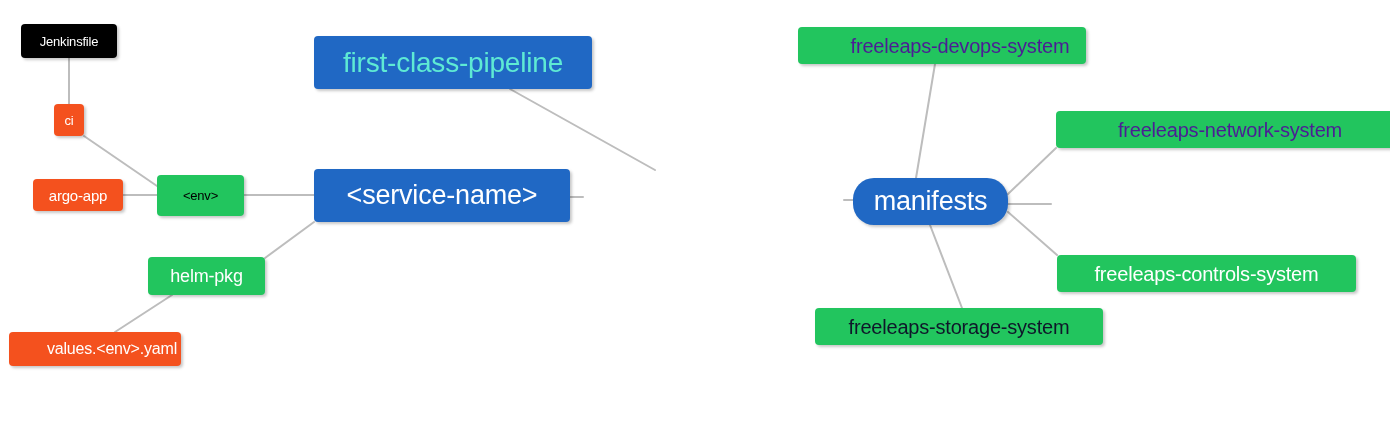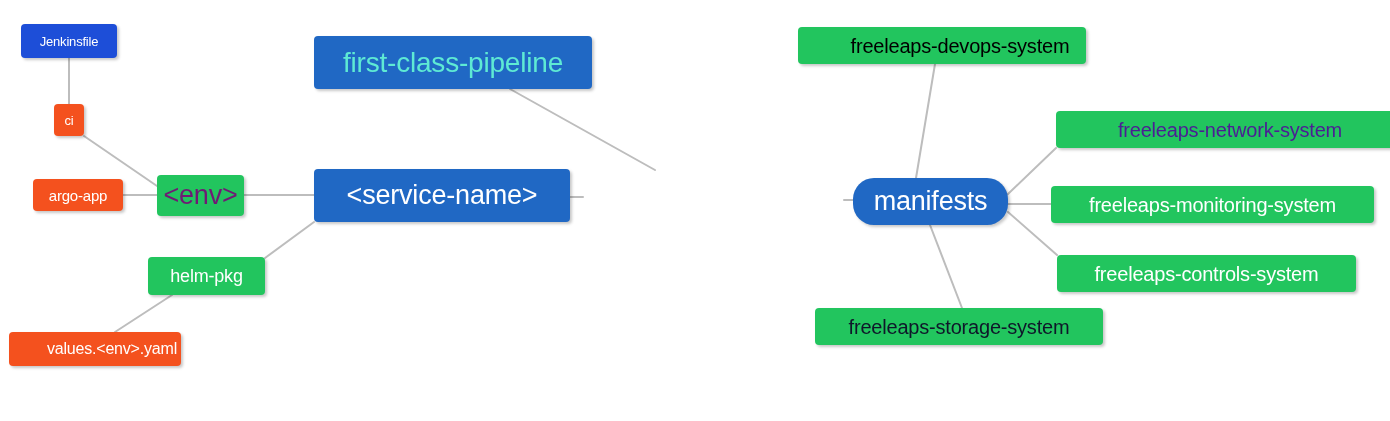--- a/index.html
+++ b/index.html
@@ -68,7 +68,7 @@
       <line x1="930" y1="225" x2="962" y2="308" stroke="#bdbdbd" stroke-width="2" stroke-linecap="round"></line>
     </svg>
   <div id="nodes">
-      <div class="node" style="left: 21px; top: 24px; width: 96px; height: 34px; background: #1d4ed8; font-size: 13px; color: rgb(255, 255, 255);">Jenkinsfile</div>
+      <div class="node" style="left: 21px; top: 24px; width: 96px; height: 34px; background: #000000; font-size: 13px; color: rgb(255, 255, 255);">Jenkinsfile</div>
       <div class="node" style="left: 54px; top: 104px; width: 30px; height: 32px; background: rgb(244, 81, 30); font-size: 13px; color: rgb(255, 255, 255);">ci</div>
       <div class="node" style="left: 33px; top: 179px; width: 90px; height: 32px; background: rgb(244, 81, 30); font-size: 15px; color: rgb(255, 255, 255);">argo-app</div>
       <div class="node" style="left: 157px; top: 175px; width: 87px; height: 41px; background: rgb(34, 197, 94); font-size: 27px; color: #701a75;">&lt;env&gt;</div>

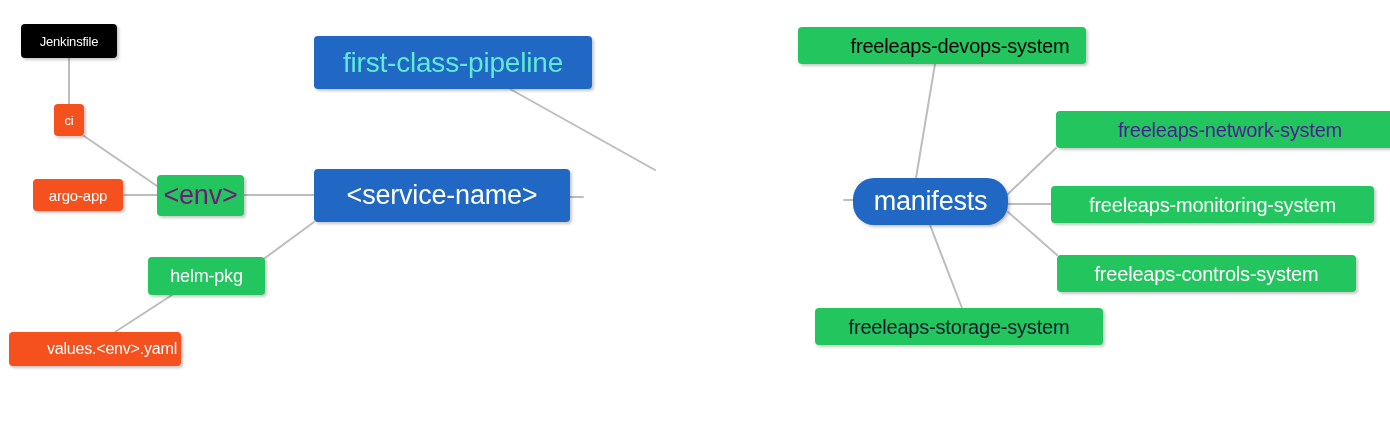--- a/index.html
+++ b/index.html
@@ -77,7 +77,7 @@
       <div class="node" style="left: 314px; top: 36px; width: 278px; height: 53px; background: rgb(32, 104, 196); font-size: 28px; color: #5eead4;">first-class-pipeline</div>
       <div class="node" style="left: 314px; top: 169px; width: 256px; height: 53px; background: rgb(32, 104, 196); font-size: 27px; color: rgb(255, 255, 255);">&lt;service-name&gt;</div>
       <div class="node" style="left: 853px; top: 178px; width: 155px; height: 47px; background: rgb(32, 104, 196); font-size: 27px; color: rgb(255, 255, 255); border-radius: 21px;">manifests</div>
-      <div class="node" style="left: 798px; top: 27px; width: 288px; height: 37px; background: rgb(34, 197, 94); font-size: 20px; color: #000000; padding-left: 36px;">freeleaps-devops-system</div>
+      <div class="node" style="left: 798px; top: 27px; width: 288px; height: 37px; background: rgb(34, 197, 94); font-size: 20px; color: #4c1d95; padding-left: 36px;">freeleaps-devops-system</div>
       <div class="node" style="left: 1056px; top: 111px; width: 348px; height: 37px; background: rgb(34, 197, 94); font-size: 20px; color: #4c1d95; text-align: center;">freeleaps-network-system</div>
       <div class="node" style="left: 1051px; top: 186px; width: 323px; height: 37px; background: rgb(34, 197, 94); font-size: 20px; color: rgb(255, 255, 255);">freeleaps-monitoring-system</div>
       <div class="node" style="left: 1057px; top: 255px; width: 299px; height: 37px; background: rgb(34, 197, 94); font-size: 20px; color: rgb(255, 255, 255);">freeleaps-controls-system</div>

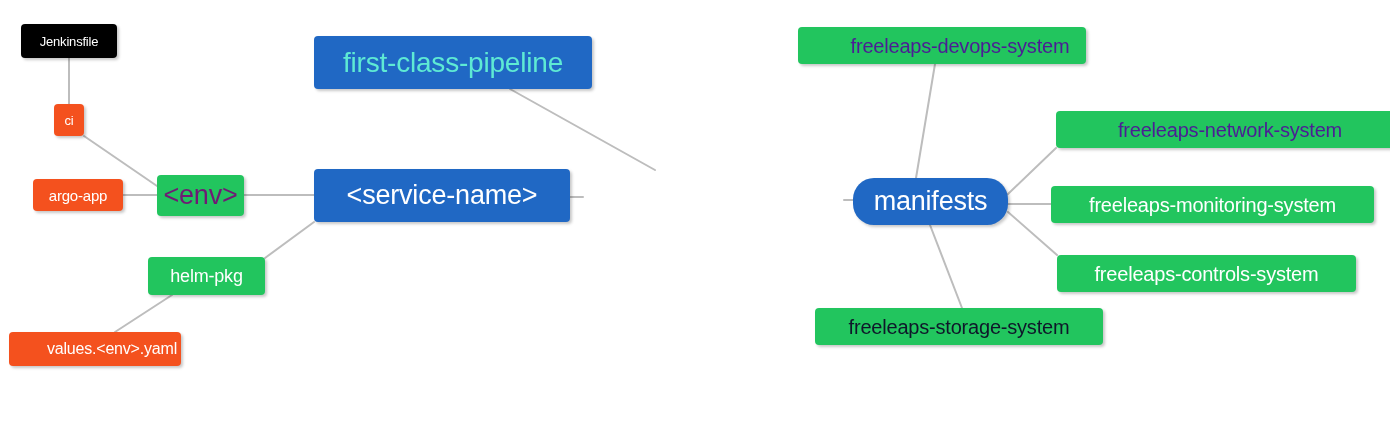--- a/index.html
+++ b/index.html
@@ -71,7 +71,7 @@
       <div class="node" style="left: 21px; top: 24px; width: 96px; height: 34px; background: #000000; font-size: 13px; color: rgb(255, 255, 255);">Jenkinsfile</div>
       <div class="node" style="left: 54px; top: 104px; width: 30px; height: 32px; background: rgb(244, 81, 30); font-size: 13px; color: rgb(255, 255, 255);">ci</div>
       <div class="node" style="left: 33px; top: 179px; width: 90px; height: 32px; background: rgb(244, 81, 30); font-size: 15px; color: rgb(255, 255, 255);">argo-app</div>
-      <div class="node" style="left: 157px; top: 175px; width: 87px; height: 41px; background: rgb(34, 197, 94); font-size: 27px; color: #701a75;">&lt;env&gt;</div>
+      <div class="node" style="left: 157px; top: 175px; width: 87px; height: 41px; background: rgb(34, 197, 94); font-size: 13px; color: #000000;">&lt;env&gt;</div>
       <div class="node" style="left: 148px; top: 257px; width: 117px; height: 38px; background: rgb(34, 197, 94); font-size: 18px; color: rgb(255, 255, 255);">helm-pkg</div>
       <div class="node" style="left: 9px; top: 332px; width: 172px; height: 34px; background: rgb(244, 81, 30); font-size: 16px; color: rgb(255, 255, 255); padding-left: 34px;">values.&lt;env&gt;.yaml</div>
       <div class="node" style="left: 314px; top: 36px; width: 278px; height: 53px; background: rgb(32, 104, 196); font-size: 28px; color: #5eead4;">first-class-pipeline</div>

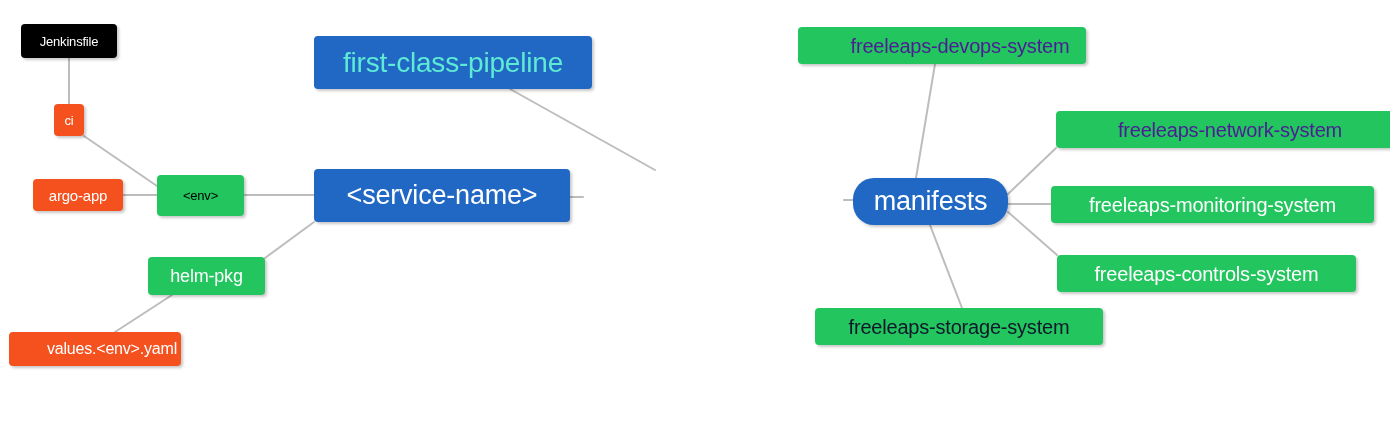--- a/index.html
+++ b/index.html
@@ -79,7 +79,6 @@
       <div class="node" style="left: 853px; top: 178px; width: 155px; height: 47px; background: rgb(32, 104, 196); font-size: 27px; color: rgb(255, 255, 255); border-radius: 21px;">manifests</div>
       <div class="node" style="left: 798px; top: 27px; width: 288px; height: 37px; background: rgb(34, 197, 94); font-size: 20px; color: #4c1d95; padding-left: 36px;">freeleaps-devops-system</div>
       <div class="node" style="left: 1056px; top: 111px; width: 348px; height: 37px; background: rgb(34, 197, 94); font-size: 20px; color: #4c1d95; text-align: center;">freeleaps-network-system</div>
-      <div class="node" style="left: 1051px; top: 186px; width: 323px; height: 37px; background: rgb(34, 197, 94); font-size: 20px; color: rgb(255, 255, 255);">freeleaps-monitoring-system</div>
       <div class="node" style="left: 1057px; top: 255px; width: 299px; height: 37px; background: rgb(34, 197, 94); font-size: 20px; color: rgb(255, 255, 255);">freeleaps-controls-system</div>
       <div class="node" style="left: 815px; top: 308px; width: 288px; height: 37px; background: rgb(34, 197, 94); font-size: 20px; color: #0f172a;">freeleaps-storage-system</div>
     </div>

